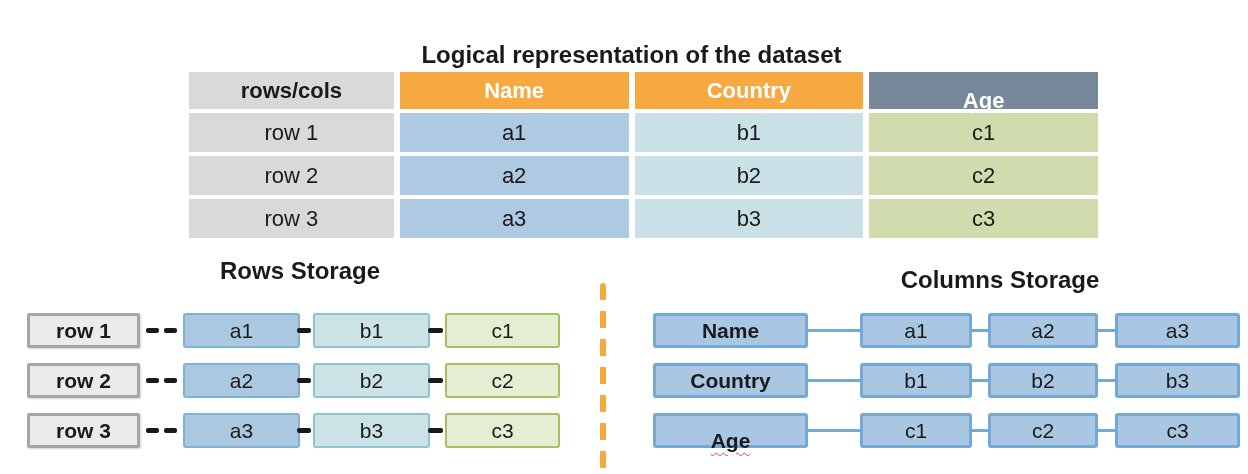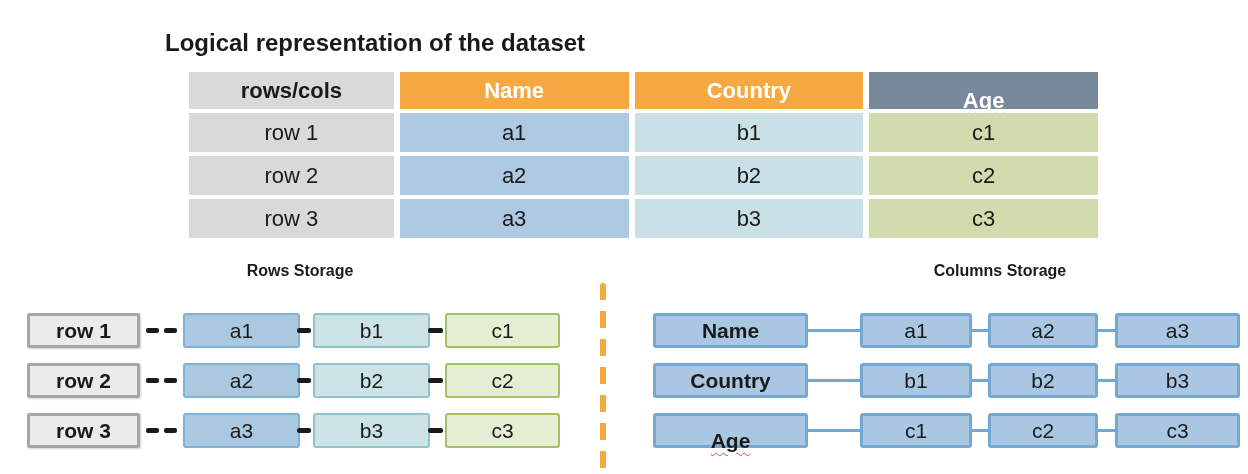--- a/index.html
+++ b/index.html
@@ -10,8 +10,8 @@
   }
   
   .lt-title {
-    position:absolute; left:165px; top:28px; width:933px;
-    font-size:24px; font-weight:bold; line-height:30px;
+    position:absolute; left:165px; top:40px; width:933px;
+    text-align:center; font-size:24px; font-weight:bold; line-height:30px;
   }
   .st-title {
     position:absolute; top:256px; width:360px;

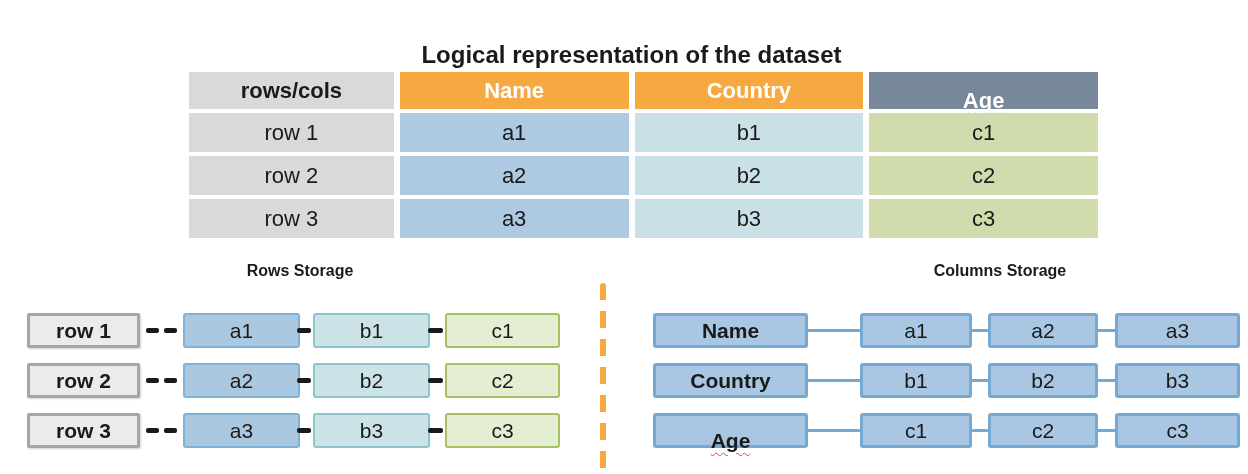--- a/index.html
+++ b/index.html
@@ -15,7 +15,7 @@
   }
   .st-title {
     position:absolute; top:256px; width:360px;
-    text-align:center; font-size:16px; font-weight:bold; line-height:30px;
+    text-align:center; font-size:24px; font-weight:bold; line-height:30px;
   }
   .rows-title { left:120px; }
   .cols-title { left:820px; }

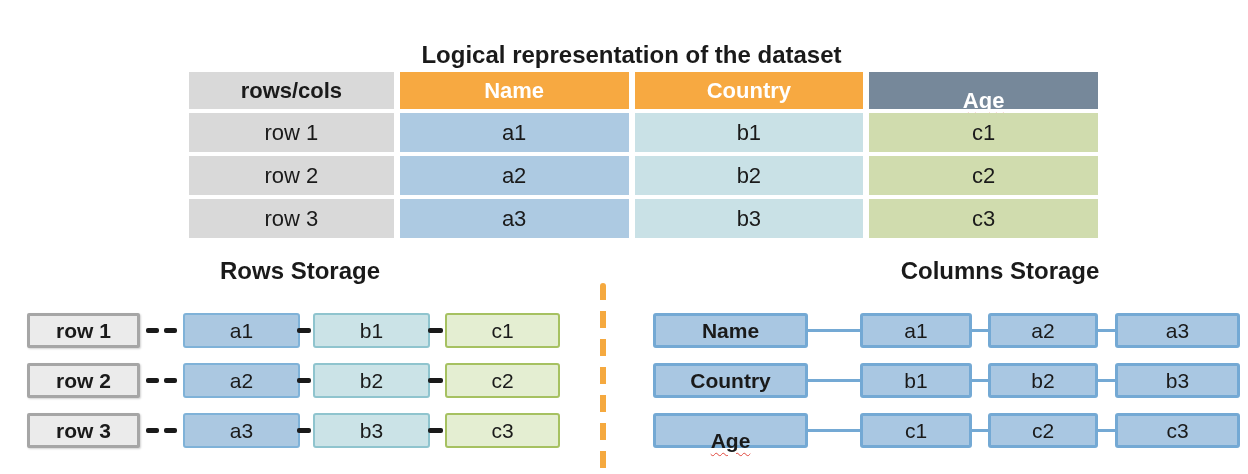--- a/index.html
+++ b/index.html
@@ -18,7 +18,7 @@
     text-align:center; font-size:24px; font-weight:bold; line-height:30px;
   }
   .rows-title { left:120px; }
-  .cols-title { left:820px; }
+  .cols-title { left:820px;margin-top:9px; }
   
   .lt-grid {
     position:absolute; left:165px; top:72px; width:933px;

